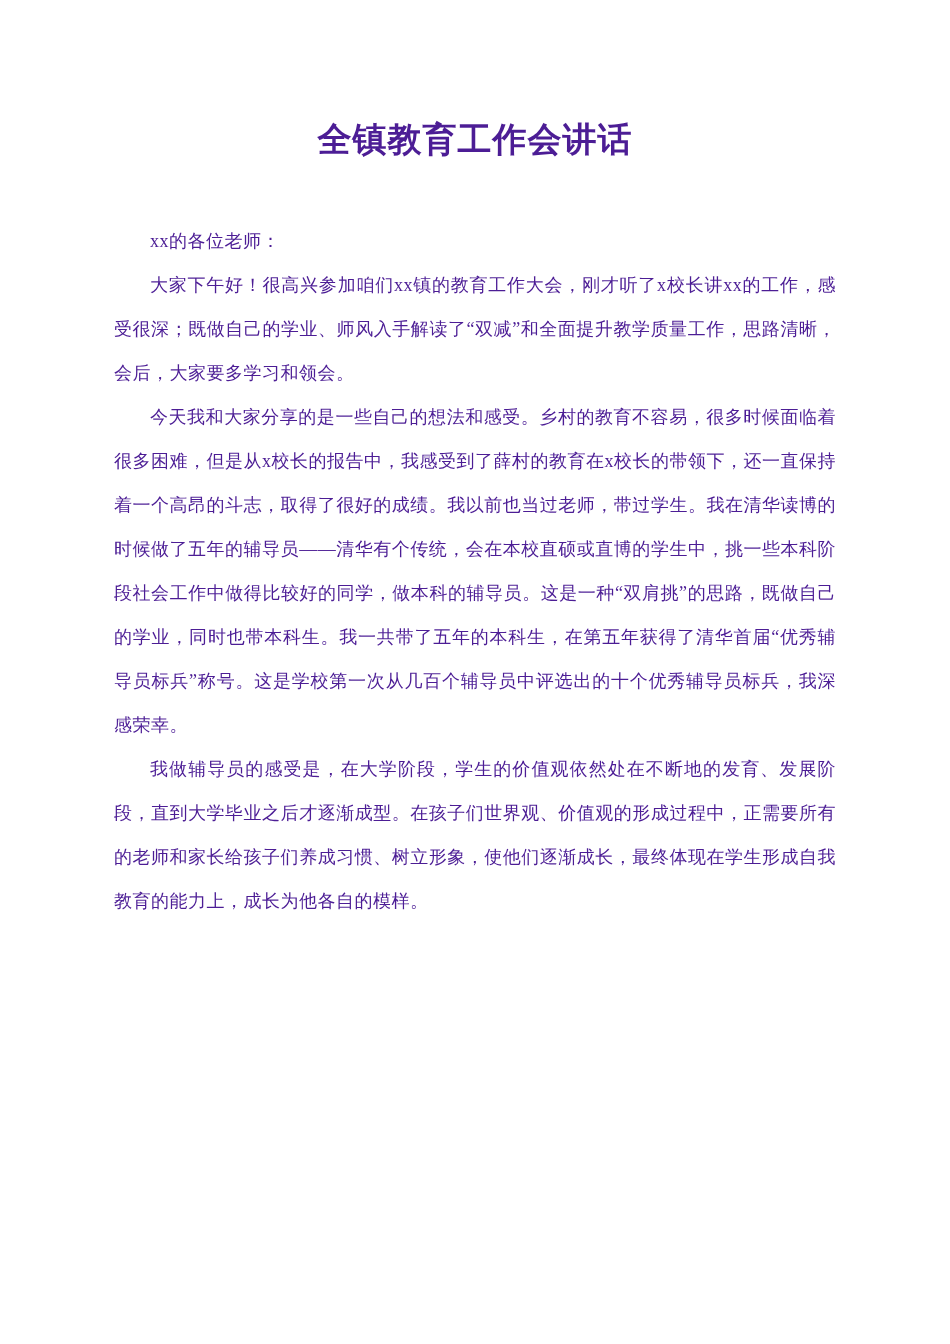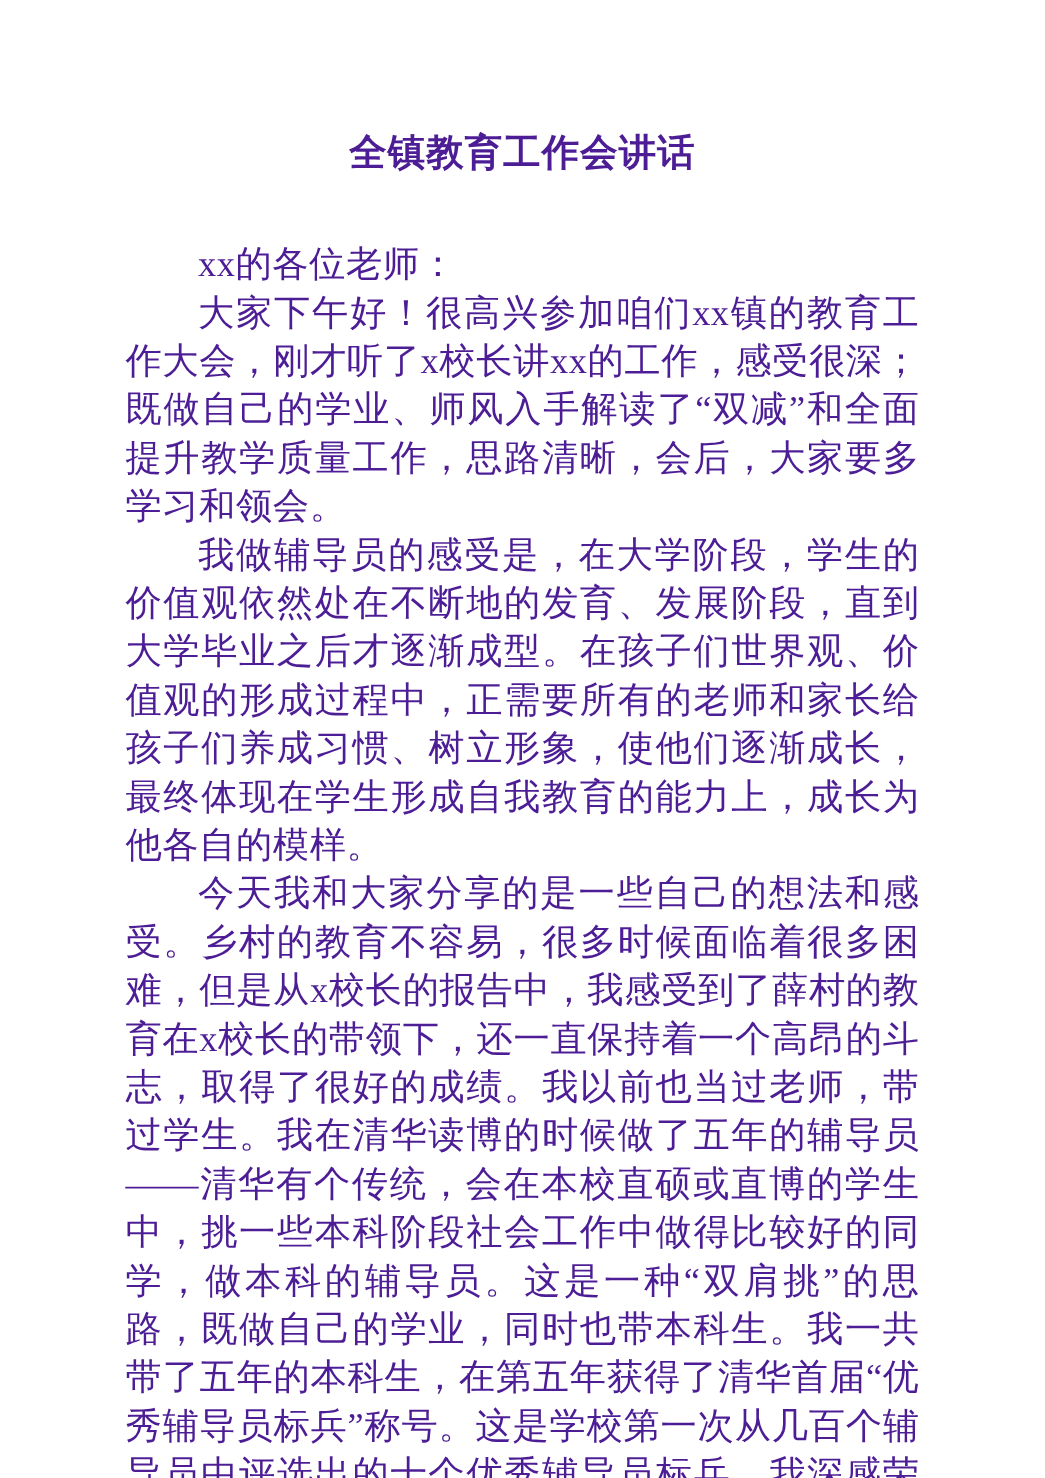--- a/index.html
+++ b/index.html
@@ -26,7 +26,7 @@
     line-height: 1.2;
   }
   .doc-body p {
-    font-size: 33px;
+    font-size: 18px;
     line-height: 44px;
     margin: 0;
     text-align: justify;

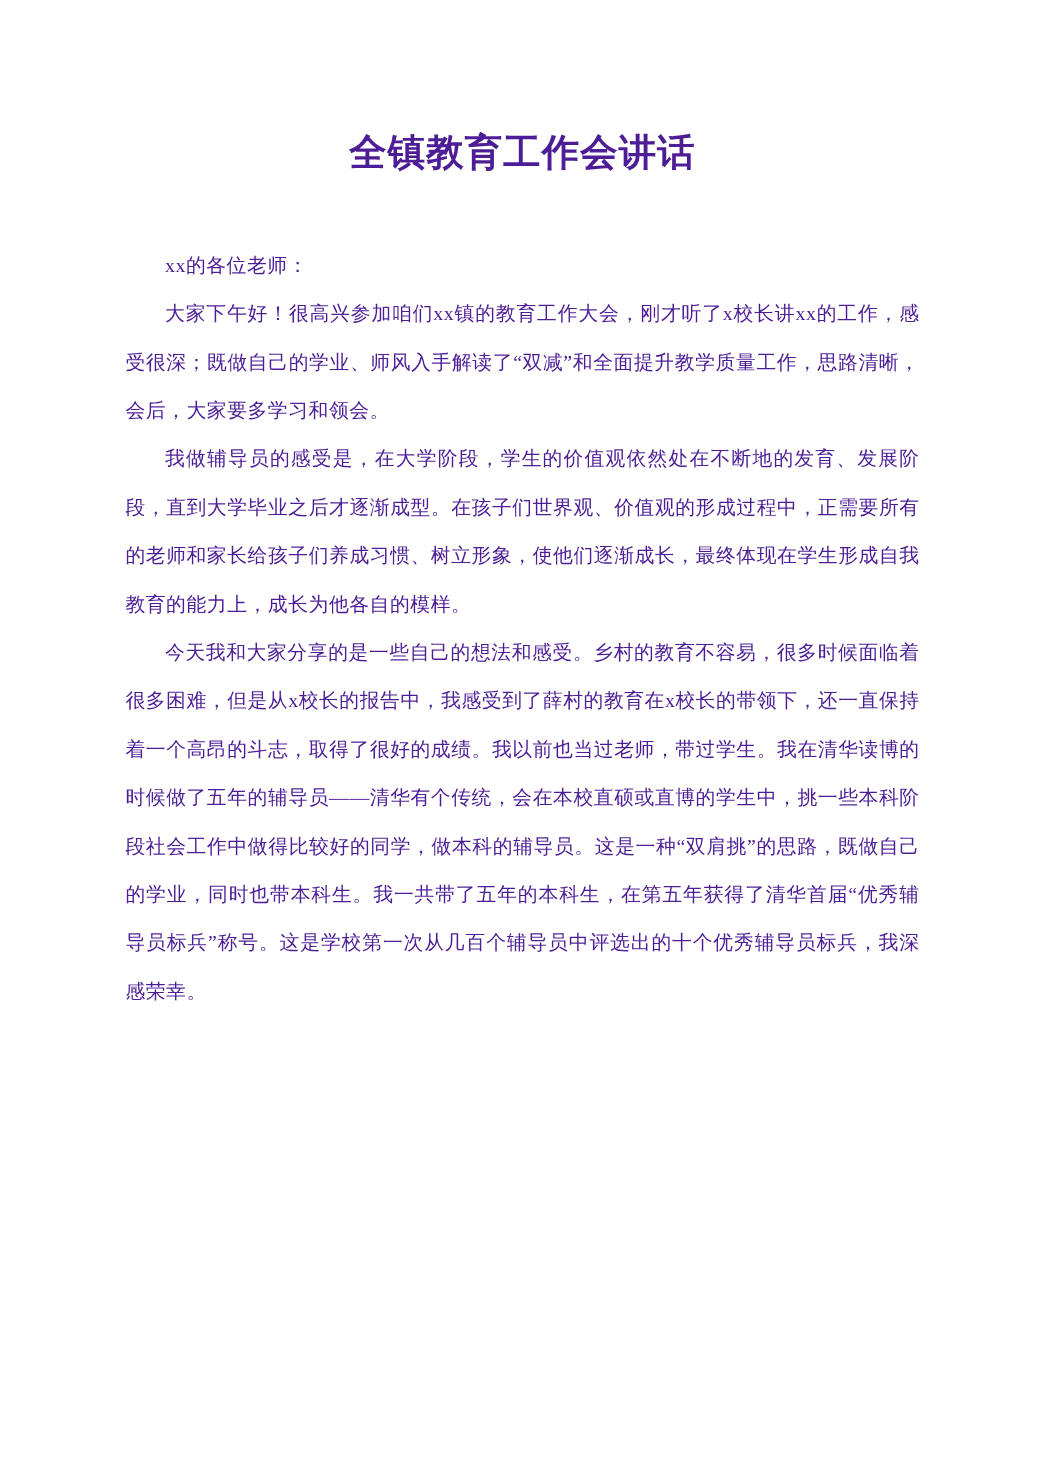--- a/index.html
+++ b/index.html
@@ -47,8 +47,8 @@
   <div class="doc-body">
     <p class="salutation">xx的各位老师：</p>
     <p>大家下午好！很高兴参加咱们xx镇的教育工作大会，刚才听了x校长讲xx的工作，感受很深；既做自己的学业、师风入手解读了“双减”和全面提升教学质量工作，思路清晰，会后，大家要多学习和领会。</p>
+    <p>今天我和大家分享的是一些自己的想法和感受。乡村的教育不容易，很多时候面临着很多困难，但是从x校长的报告中，我感受到了薛村的教育在x校长的带领下，还一直保持着一个高昂的斗志，取得了很好的成绩。我以前也当过老师，带过学生。我在清华读博的时候做了五年的辅导员——清华有个传统，会在本校直硕或直博的学生中，挑一些本科阶段社会工作中做得比较好的同学，做本科的辅导员。这是一种“双肩挑”的思路，既做自己的学业，同时也带本科生。我一共带了五年的本科生，在第五年获得了清华首届“优秀辅导员标兵”称号。这是学校第一次从几百个辅导员中评选出的十个优秀辅导员标兵，我深感荣幸。</p>
     <p>我做辅导员的感受是，在大学阶段，学生的价值观依然处在不断地的发育、发展阶段，直到大学毕业之后才逐渐成型。在孩子们世界观、价值观的形成过程中，正需要所有的老师和家长给孩子们养成习惯、树立形象，使他们逐渐成长，最终体现在学生形成自我教育的能力上，成长为他各自的模样。</p>
-    <p>今天我和大家分享的是一些自己的想法和感受。乡村的教育不容易，很多时候面临着很多困难，但是从x校长的报告中，我感受到了薛村的教育在x校长的带领下，还一直保持着一个高昂的斗志，取得了很好的成绩。我以前也当过老师，带过学生。我在清华读博的时候做了五年的辅导员——清华有个传统，会在本校直硕或直博的学生中，挑一些本科阶段社会工作中做得比较好的同学，做本科的辅导员。这是一种“双肩挑”的思路，既做自己的学业，同时也带本科生。我一共带了五年的本科生，在第五年获得了清华首届“优秀辅导员标兵”称号。这是学校第一次从几百个辅导员中评选出的十个优秀辅导员标兵，我深感荣幸。</p>
   </div>
 </div>
 

